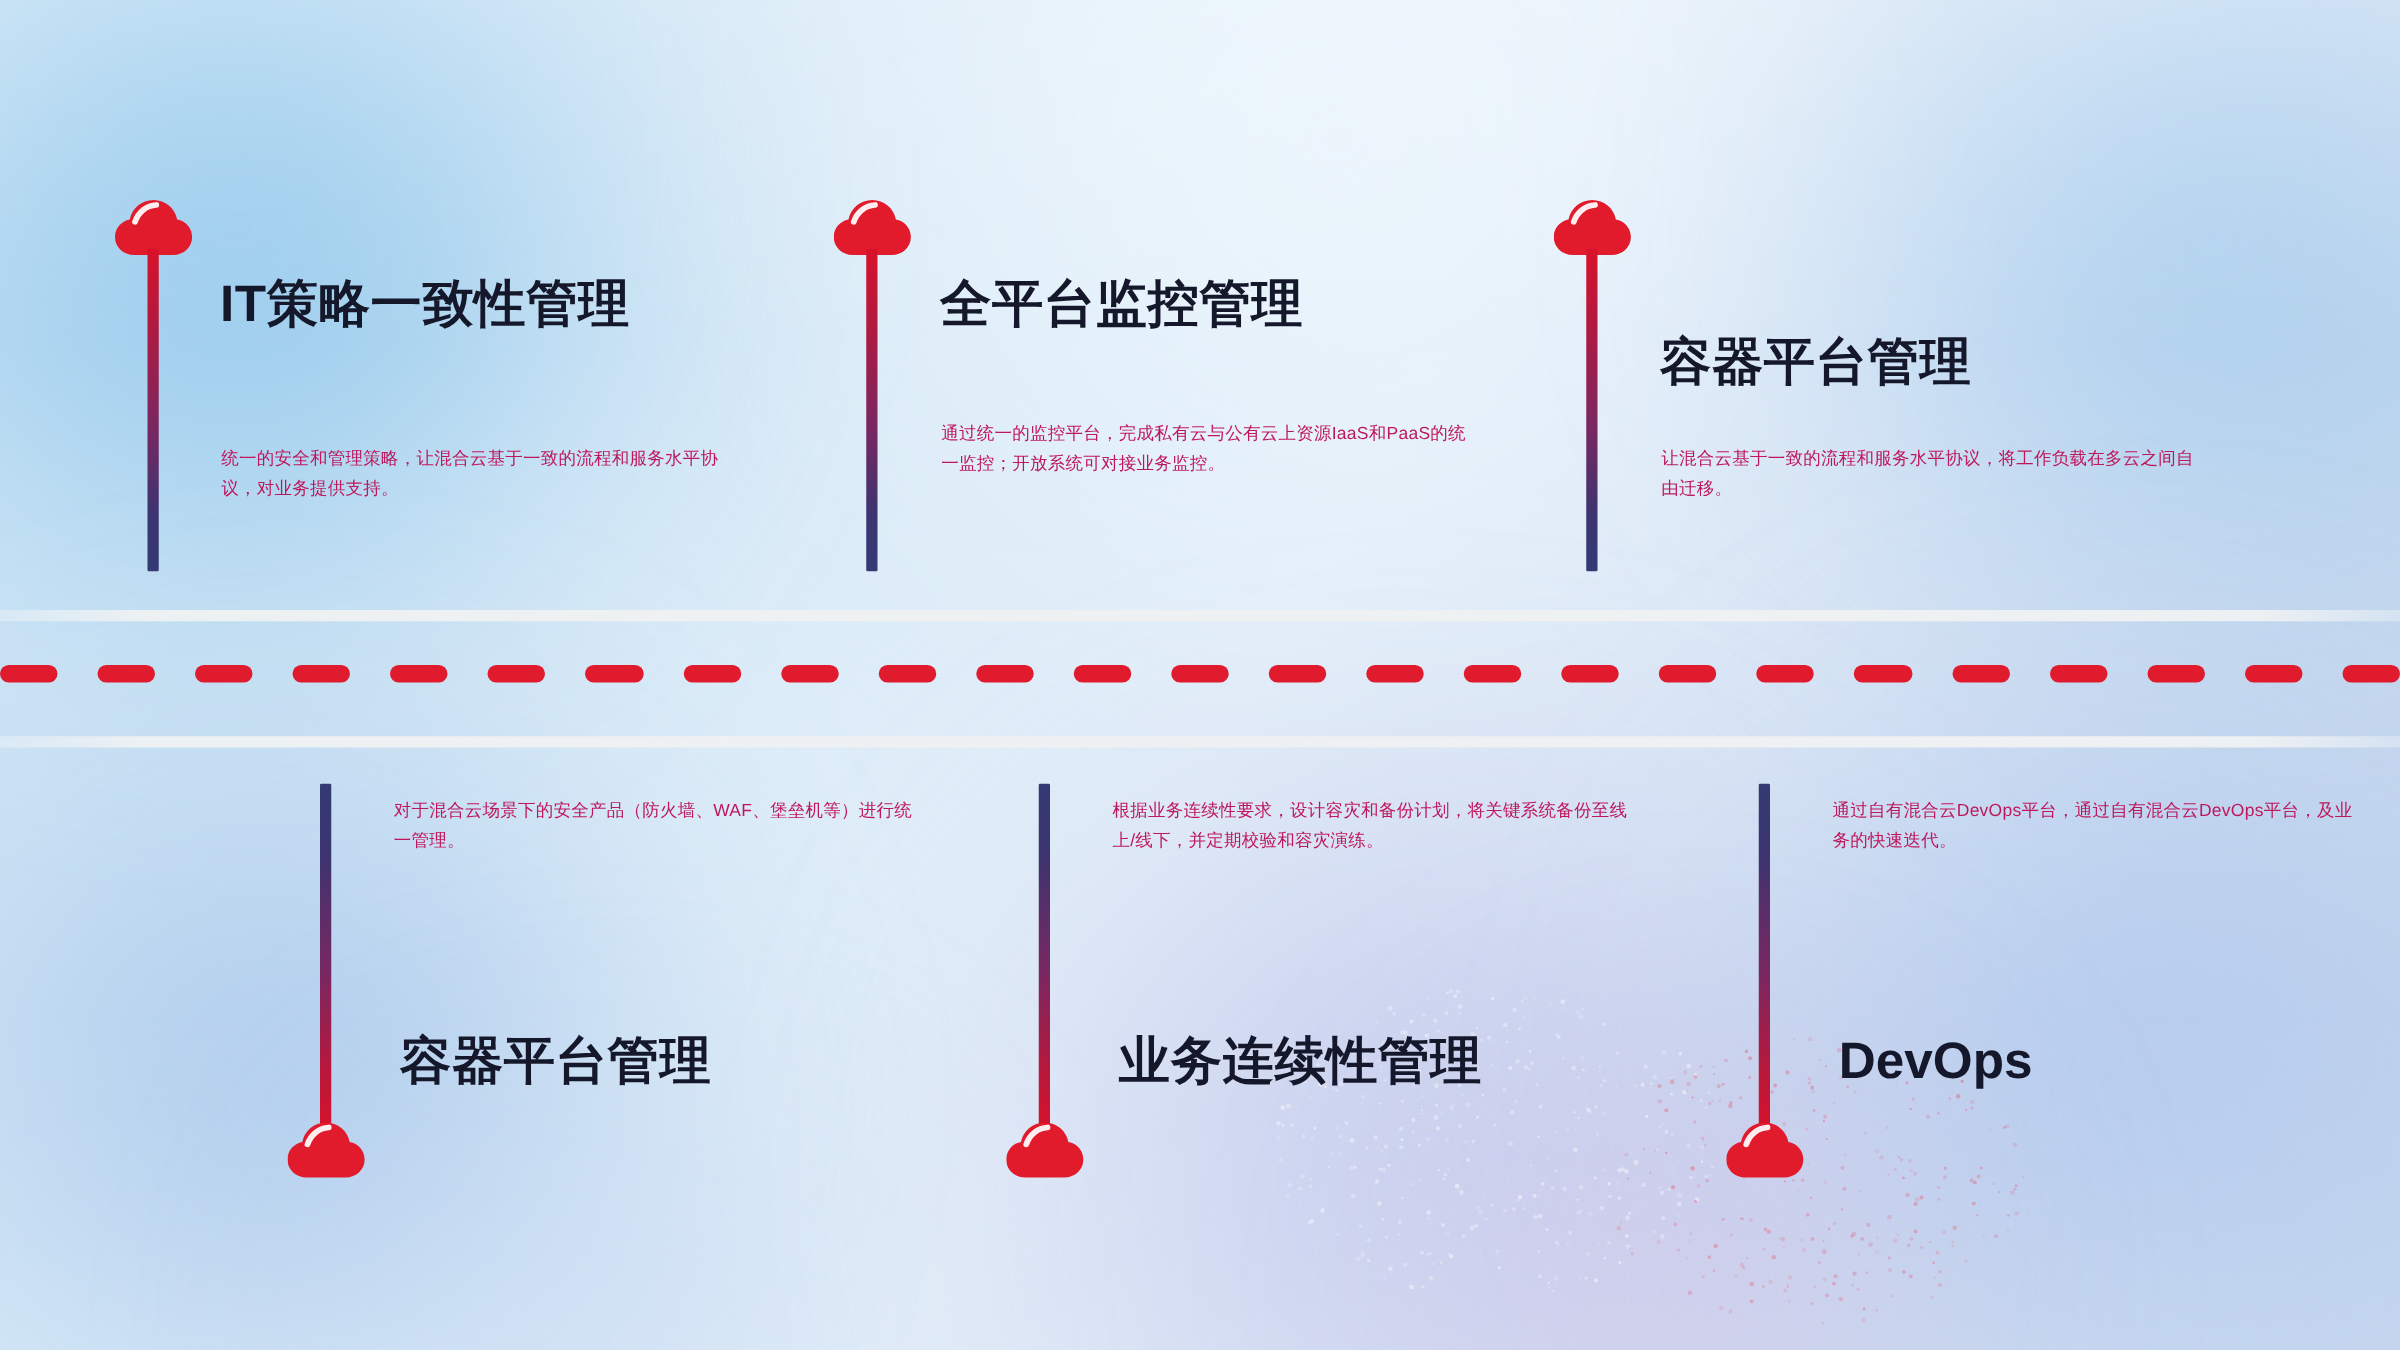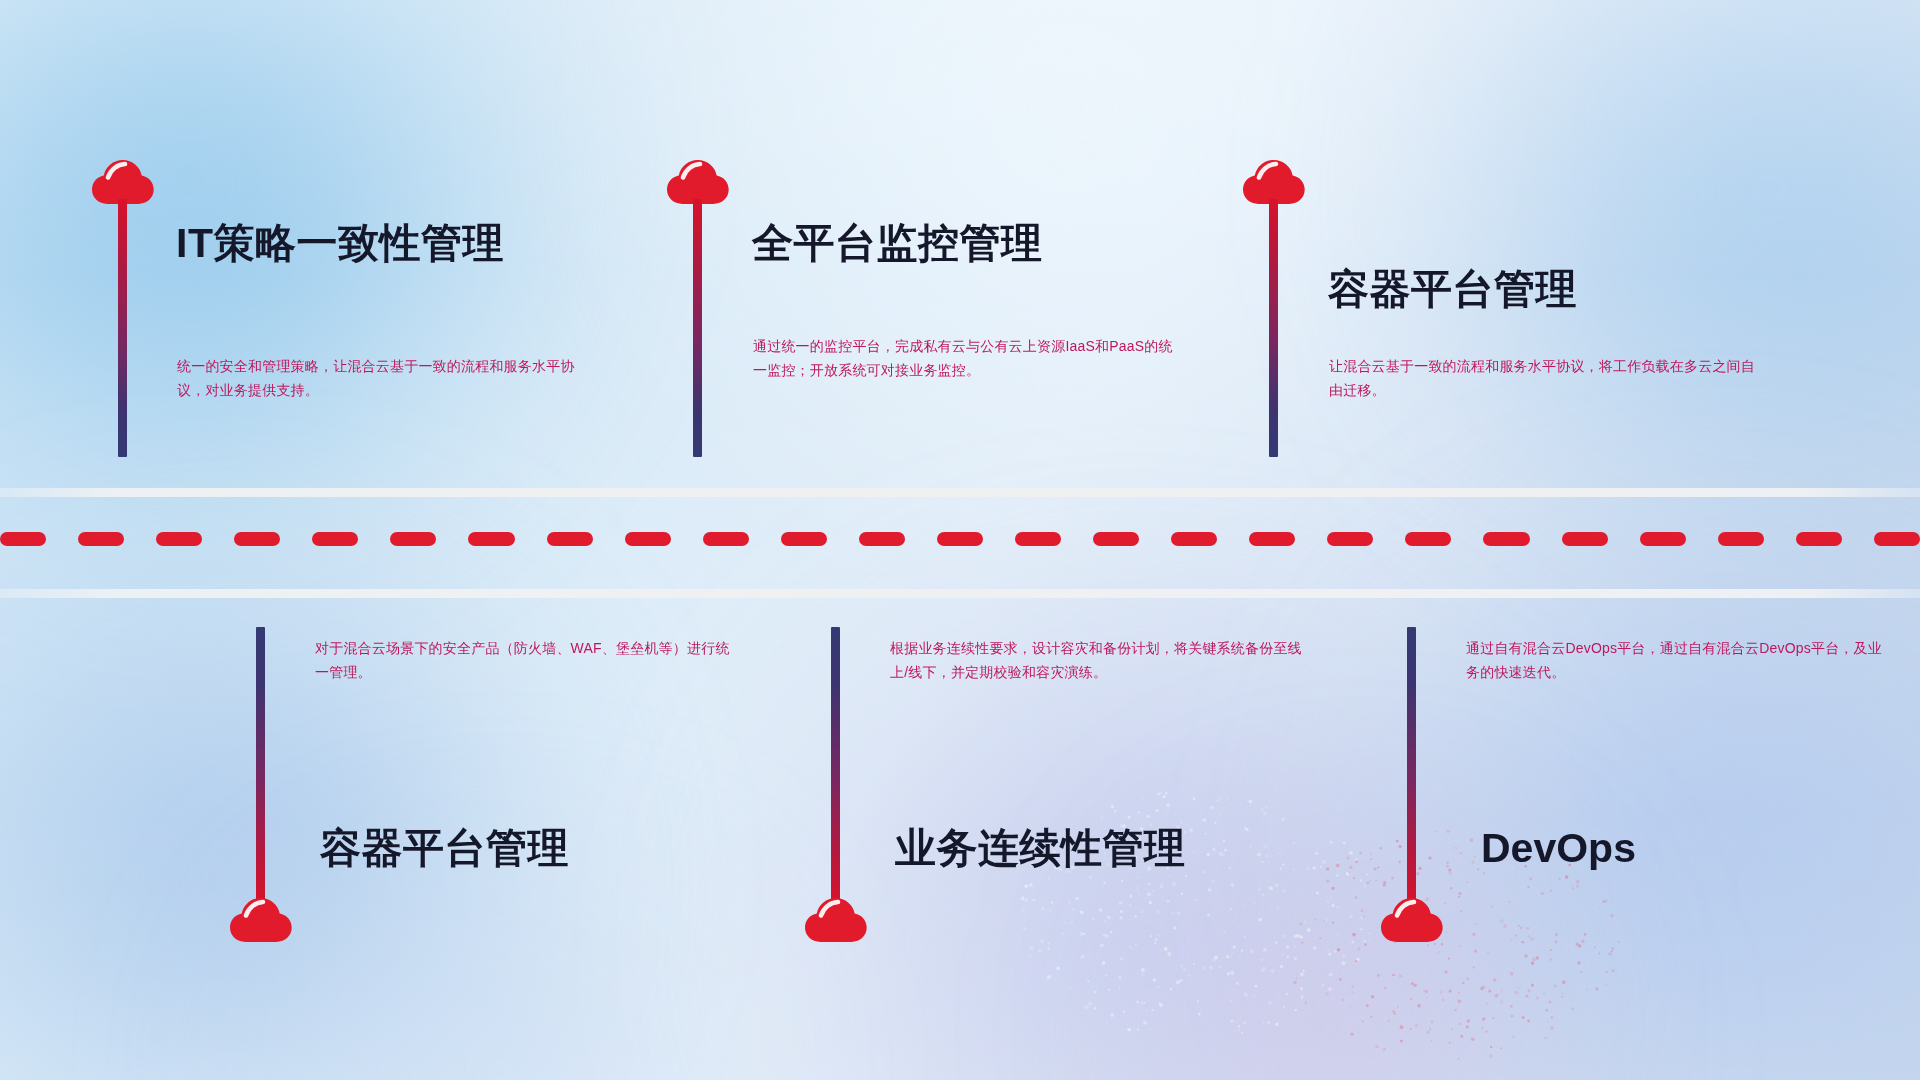--- a/index.html
+++ b/index.html
@@ -61,7 +61,7 @@
   .stem-up{background:linear-gradient(180deg,#343a74 0%,#3c3470 20%,#7a2761 55%,#b7183c 82%,#d8122a 100%);}
   .ttl{position:absolute;font-size:41px;font-weight:700;color:#15182b;
     letter-spacing:.5px;white-space:nowrap;line-height:1.2;}
-  .ttl-en{letter-spacing:0;margin-left:10px;}
+  .ttl-en{letter-spacing:0;}
   .body{position:absolute;font-size:14px;line-height:1.72;color:#be185d;
     font-weight:400;letter-spacing:.2px;}
 </style>

